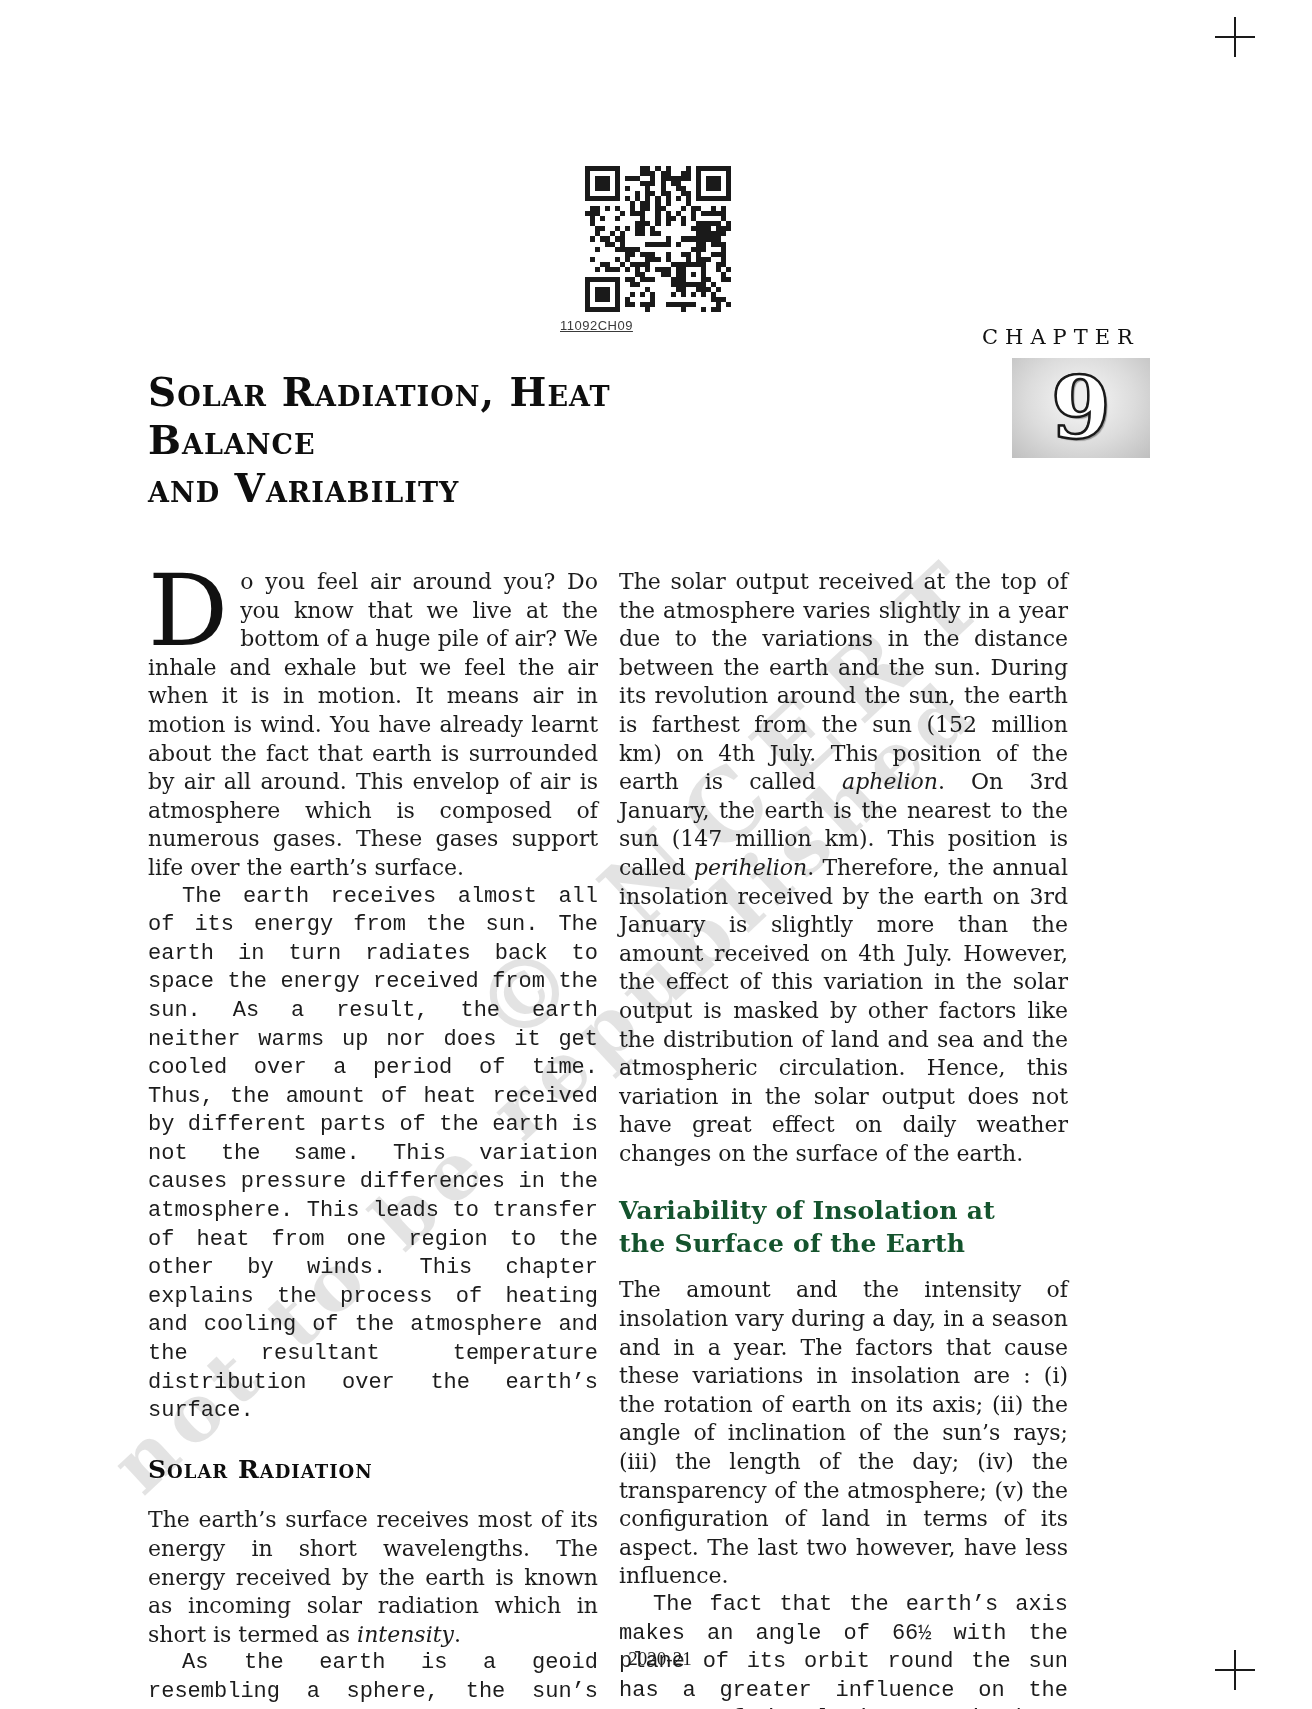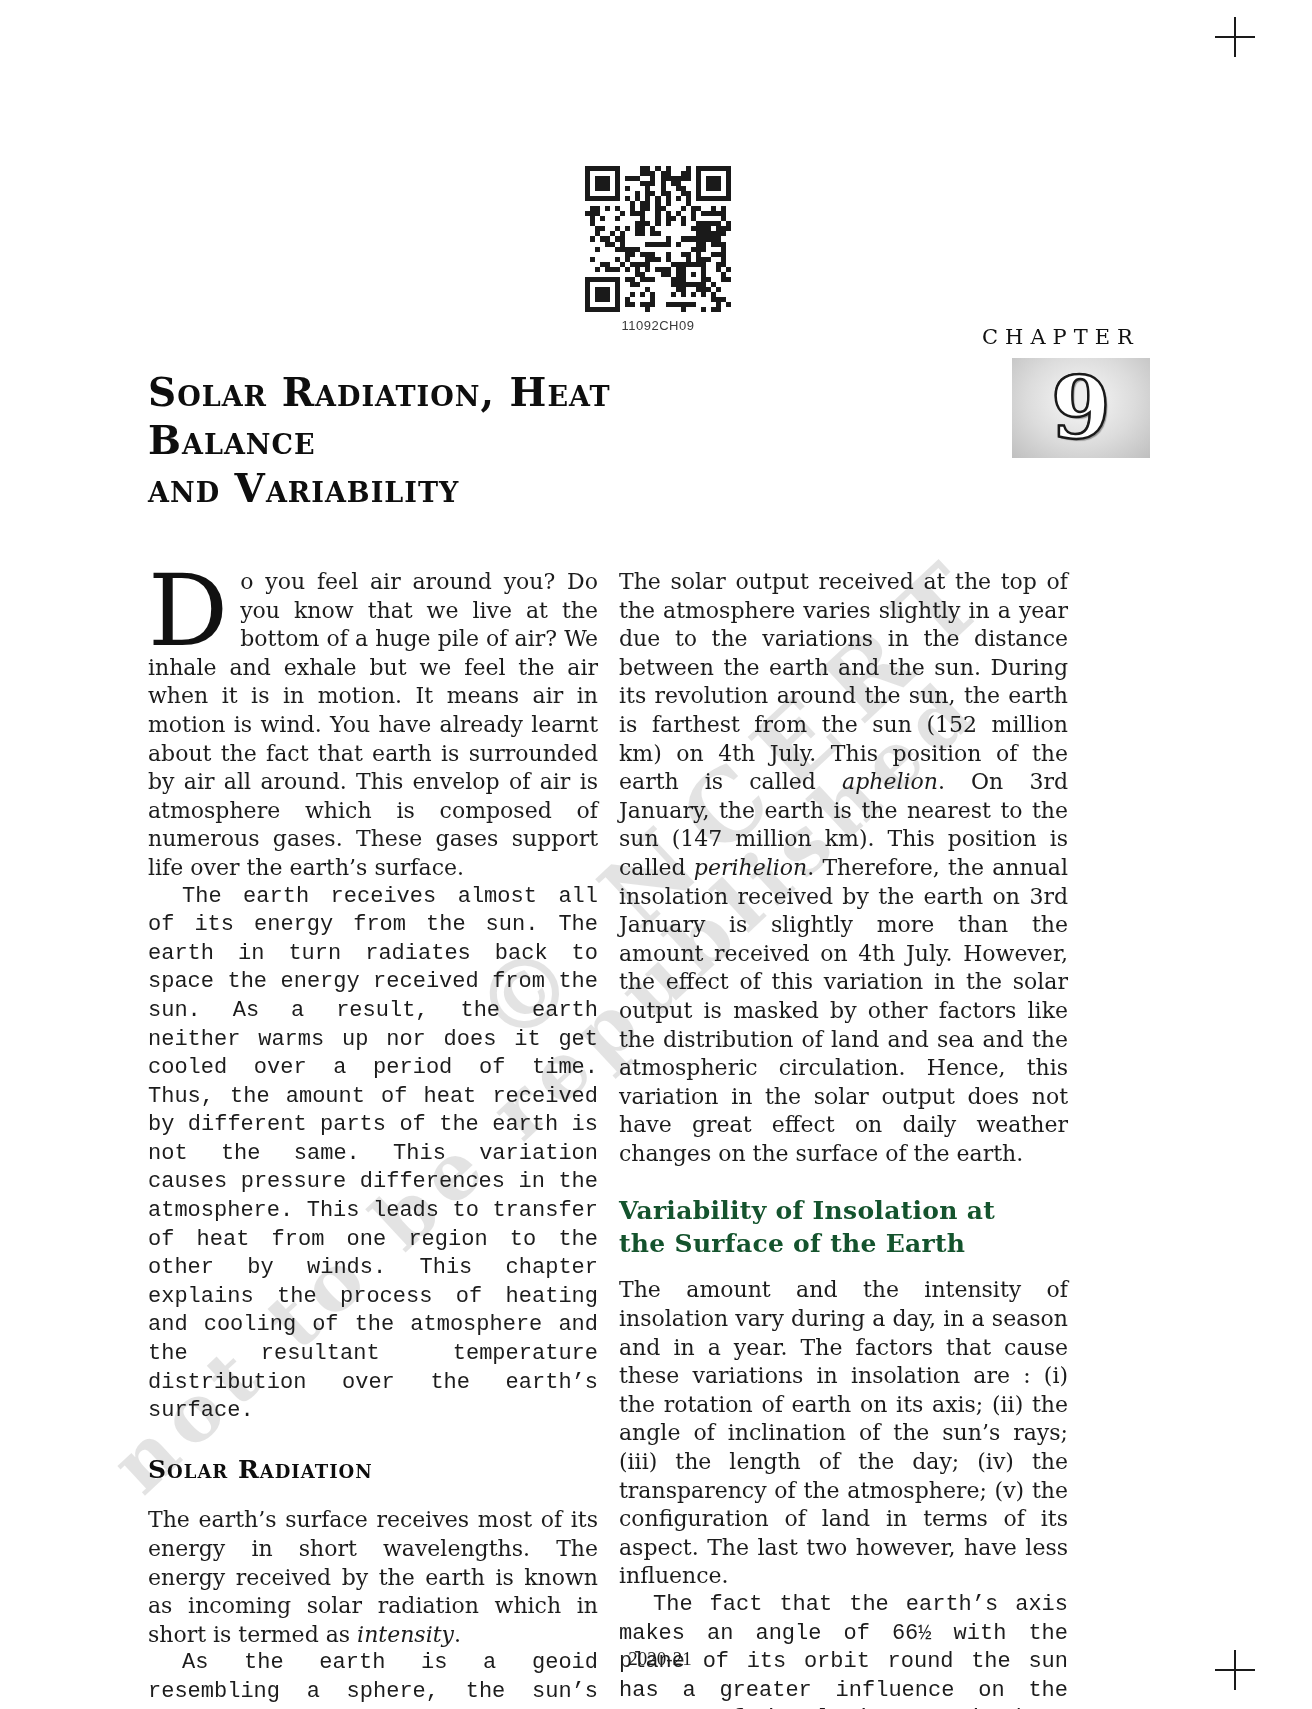--- a/index.html
+++ b/index.html
@@ -18,8 +18,8 @@
   
   .qr{position:absolute;left:585px;top:166px;width:146px;height:146px;z-index:1;}
   .qr-label{
-    position:absolute;left:560px;top:318px;width:196px;text-align:center;z-index:1;
-    font-family:"Liberation Sans", sans-serif;font-size:13px;color:#3a3a3a;letter-spacing:0.5px;
+    position:absolute;left:560px;top:318px;width:196px;text-align:left;z-index:1;
+    font-family:"Liberation Sans", sans-serif;font-size:13px;color:#3a3a3a;letter-spacing:0.5px;text-decoration:underline;
   }
   .chapter-label{
     position:absolute;left:975px;top:325px;width:150px;z-index:1;text-align:center;

